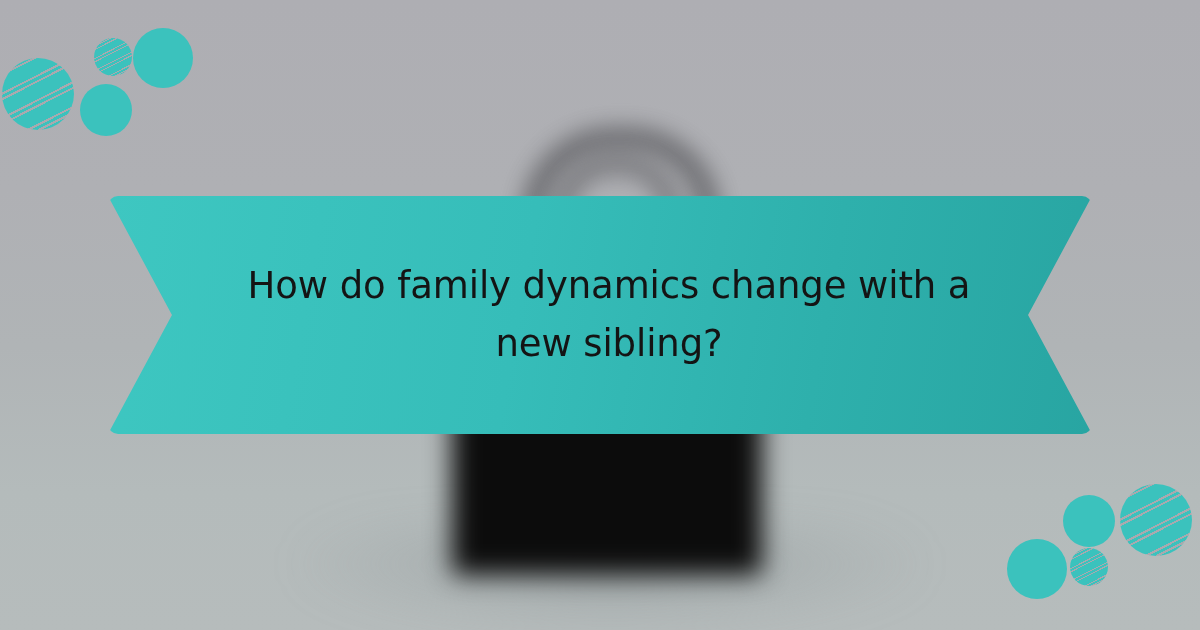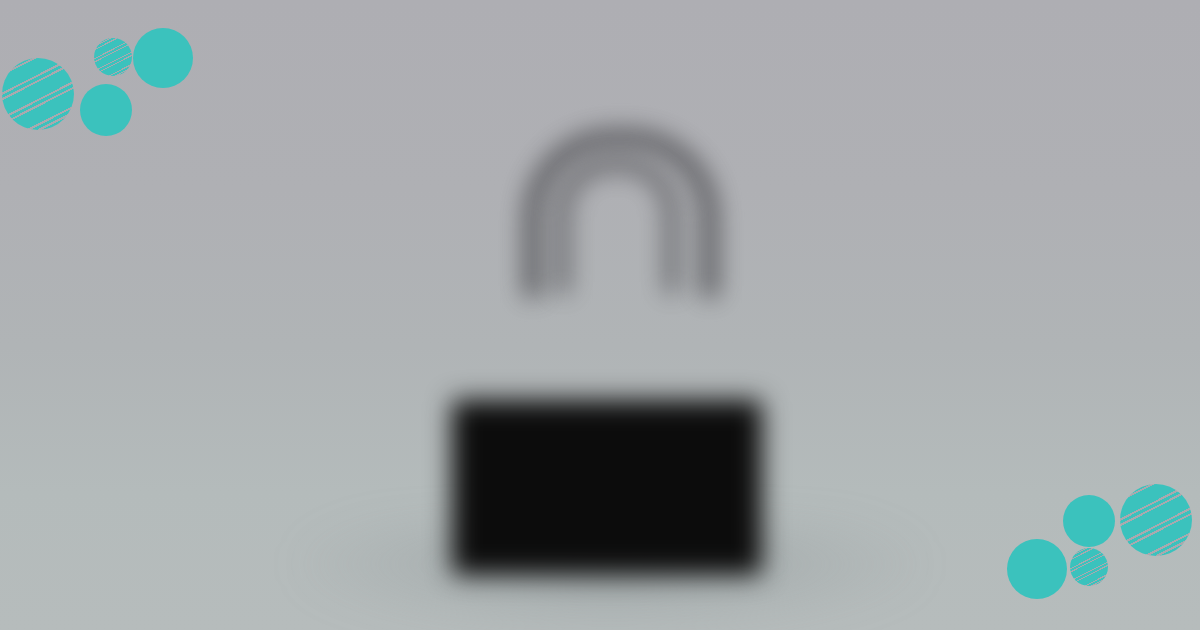--- a/index.html
+++ b/index.html
@@ -174,6 +174,9 @@
       <div class="deco solid" style="left: 1007px; top: 539px; width: 60px; height: 60px;"></div>
     </div>
 
+  <div id="banner">
+    <p id="banner-text">How do family dynamics change with a new sibling?</p>
+  </div>
 
 </div>
 

